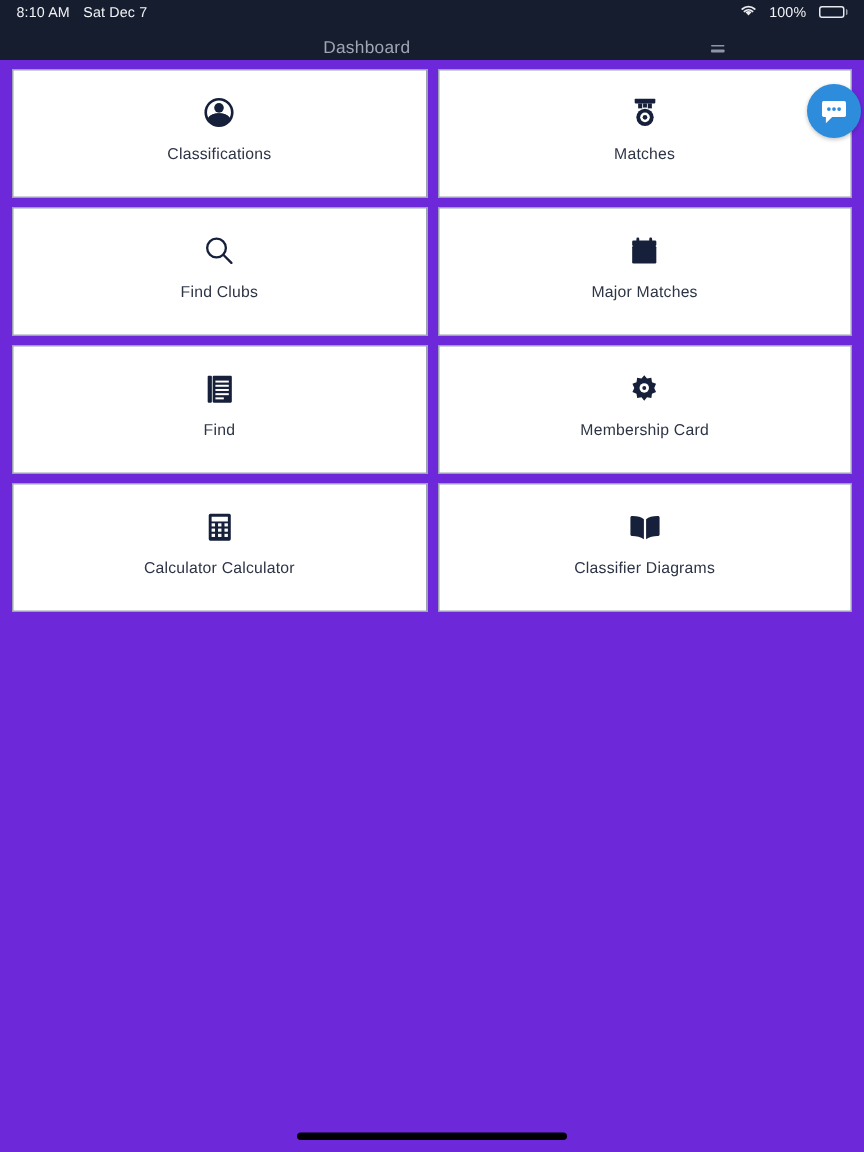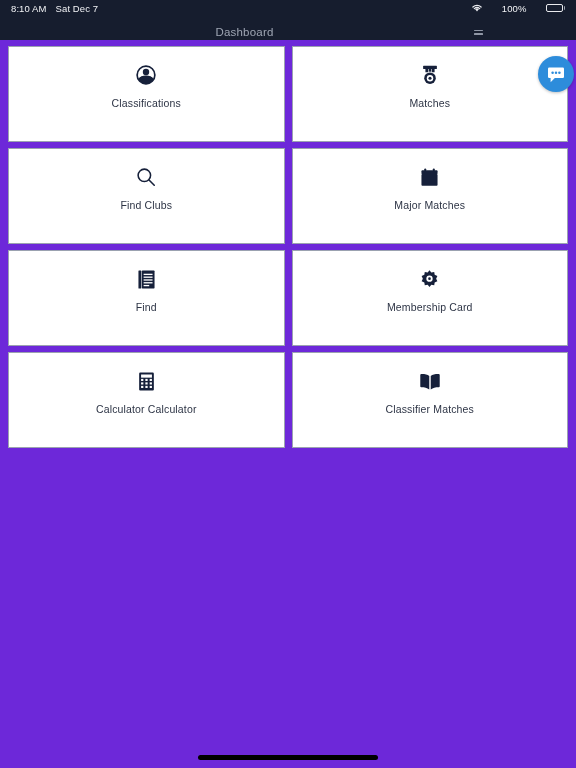--- a/index.html
+++ b/index.html
@@ -39,7 +39,7 @@
     letter-spacing: .1px;
   }
   .status-left { display: flex; align-items: center; gap: 9px; }
-  .status-right { display: flex; align-items: center; gap: 19px; }
+  .status-right { display: flex; align-items: center; gap: 8px; }
 
   .wifi-icon { display: block; }
   .batt-pct { font-size: 9.5px; }

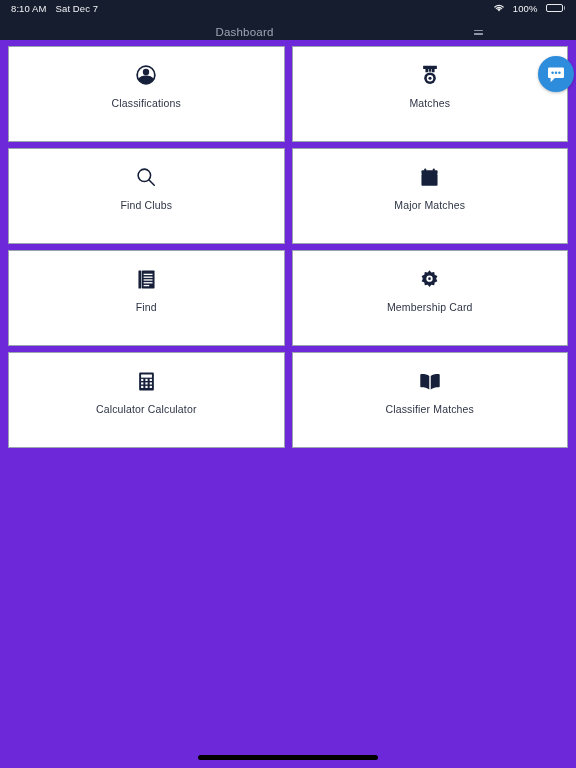--- a/index.html
+++ b/index.html
@@ -109,7 +109,7 @@
   }
   .card {
     width: 276.5px;
-    height: 96px;
+    height: 86px;
     background: #ffffff;
     border: 1px solid #9ba2b0;
     display: flex;

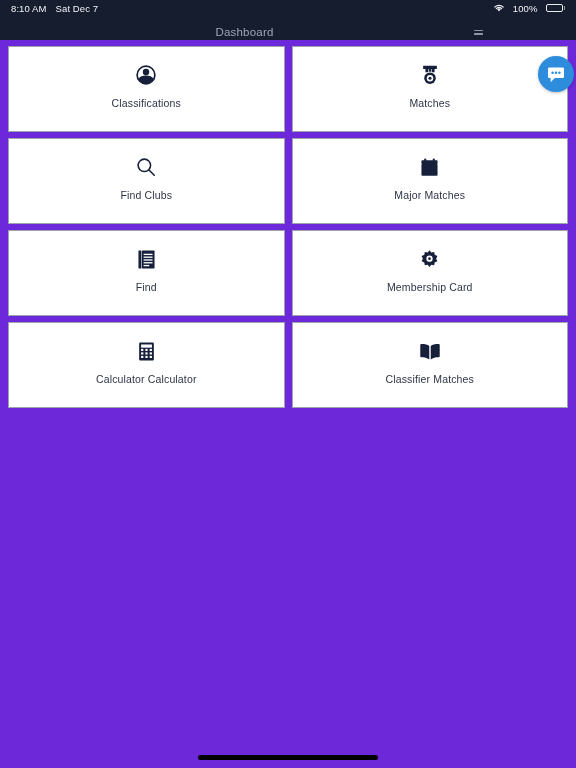--- a/index.html
+++ b/index.html
@@ -301,7 +301,7 @@
           <path d="M12.8 4.1c1.8-1.6 4.7-2.2 8.2-2.2.9 0 1.6.3 1.6 1.1v12.3c0 .7-.6 1.1-1.4 1.1-3.1 0-6 .6-8.4 2.4Z"></path>
         </svg>
       </div>
-      <div class="card-label">Classifier Matches</div>
+      <div class="card-label">Classifier Diagrams</div>
     </div>
 
 

